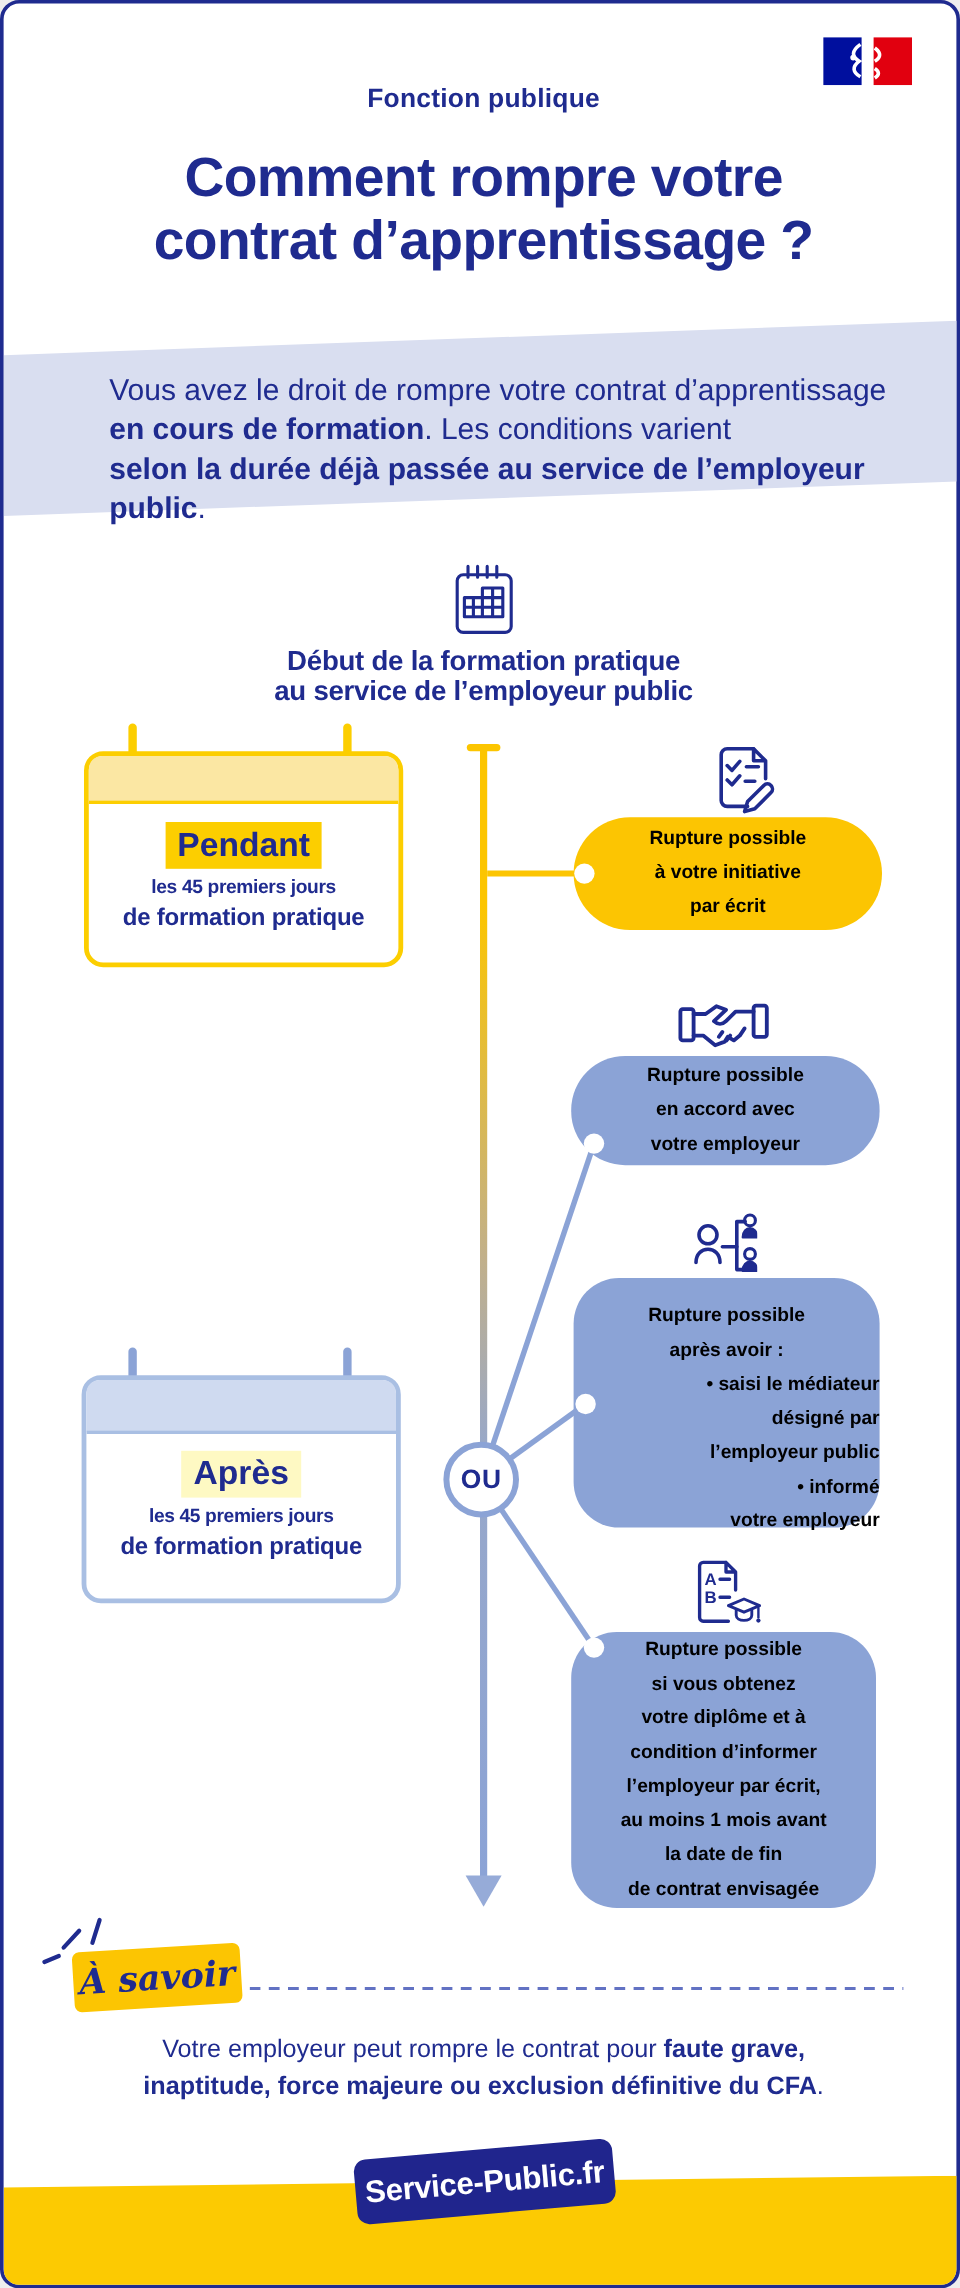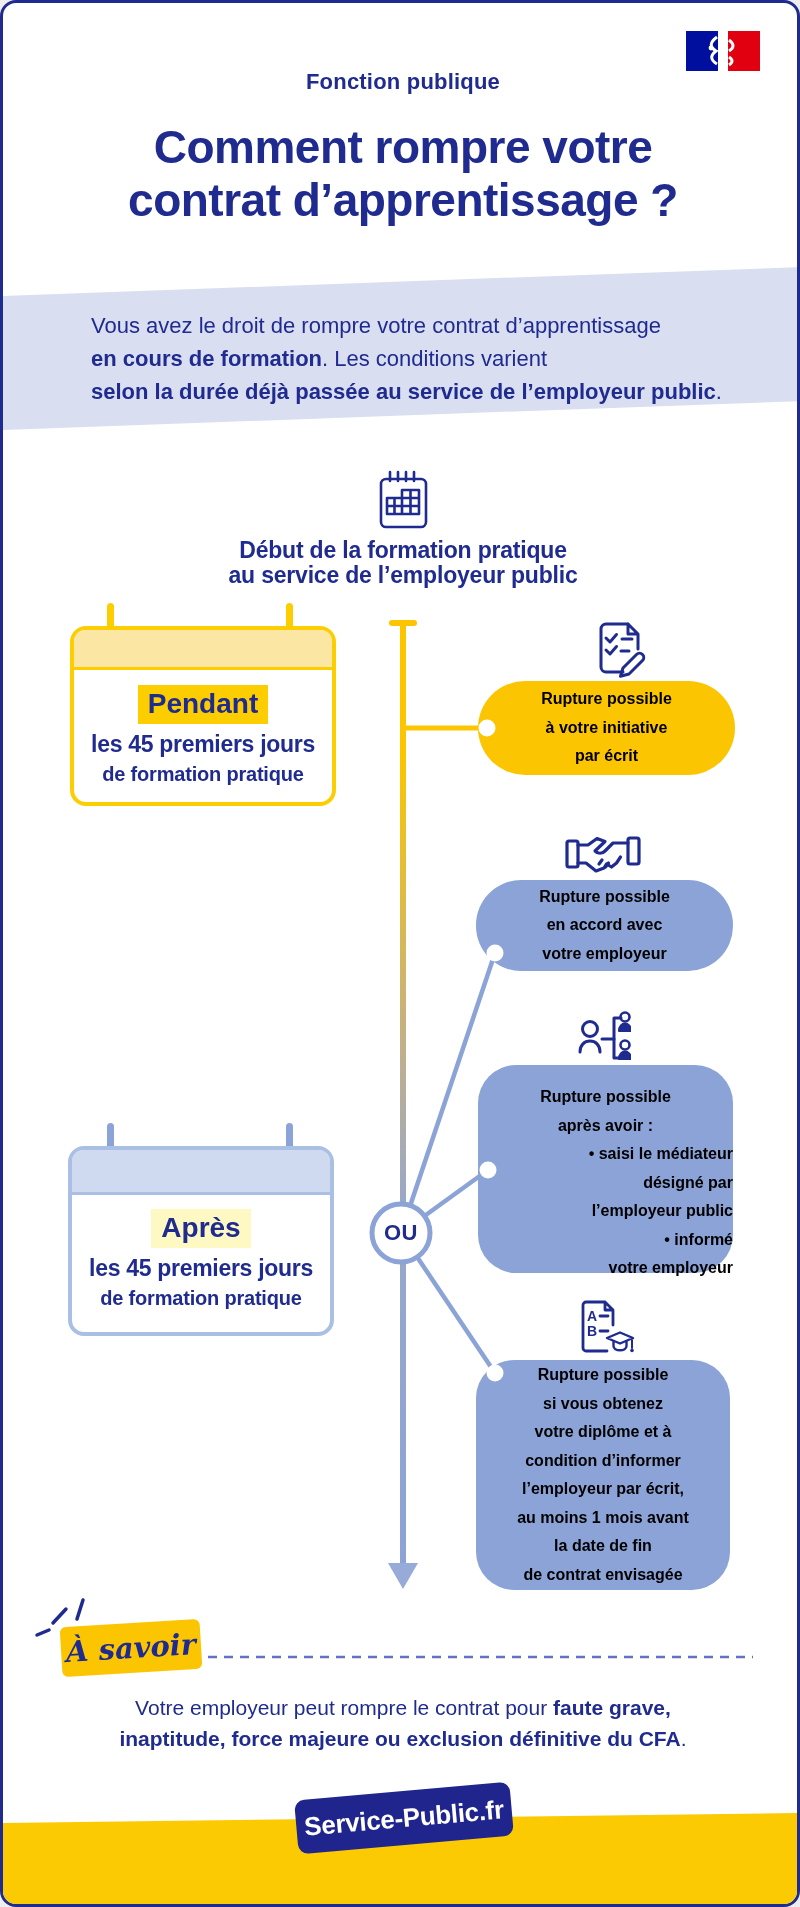--- a/index.html
+++ b/index.html
@@ -21,7 +21,7 @@
   
   .band{left:0;top:264px;width:800px;height:164px;background:#d9def0;
         clip-path:polygon(0 29px,800px 0,800px 134px,0 163px);}
-  .intro{left:88px;top:306px;width:650px;font-size:22px;line-height:33px;}
+  .intro{left:88px;top:306px;width:650px;font-size:25px;line-height:33px;}
 
   
   .start-heading{left:0;top:535px;width:800px;font-size:23px;line-height:25px;letter-spacing:-.2px;}

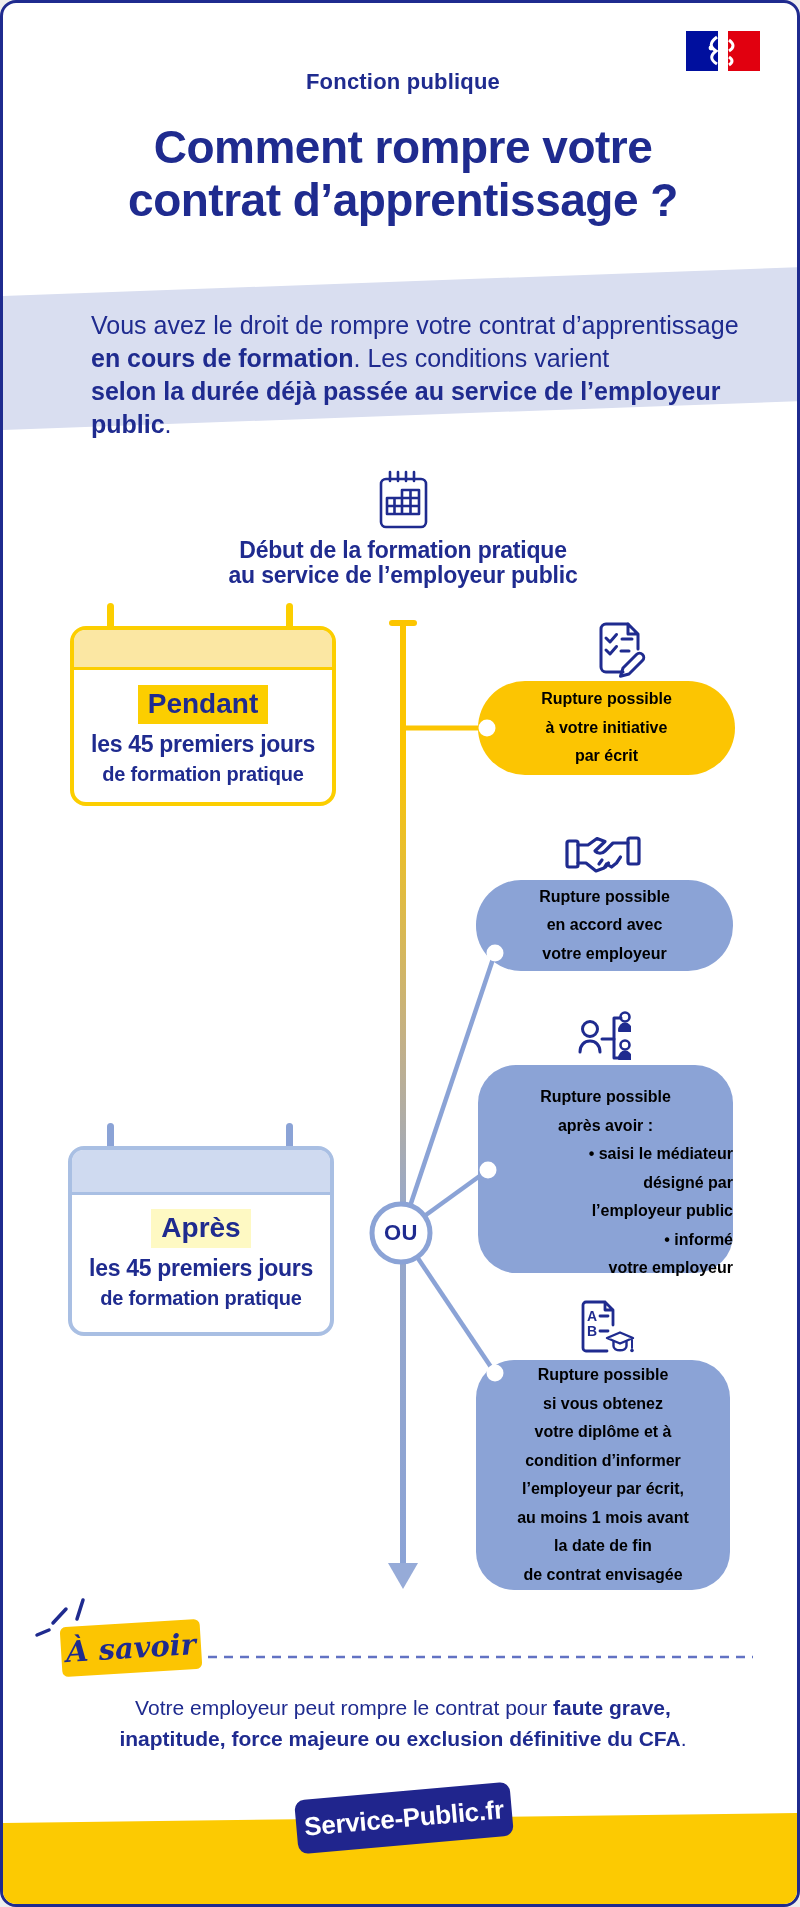--- a/index.html
+++ b/index.html
@@ -35,7 +35,7 @@
   .ring.blue{background:#8ba3d6;}
   .hl{display:inline-block;background:#fcce00;padding:3px 10px 4px;font-size:28px;font-weight:bold;}
   .hl.blue{background:#fef9c3;}
-  .cal-l1{font-size:23px;letter-spacing:-.3px;margin-top:7px;}
+  .cal-l1{font-size:16px;letter-spacing:-.3px;margin-top:7px;}
   .cal-l2{font-size:20px;letter-spacing:-.2px;margin-top:5px;}
 
   

